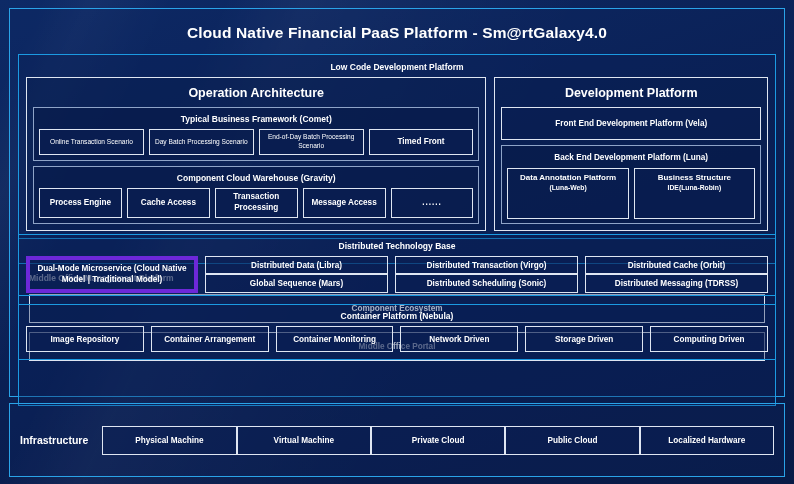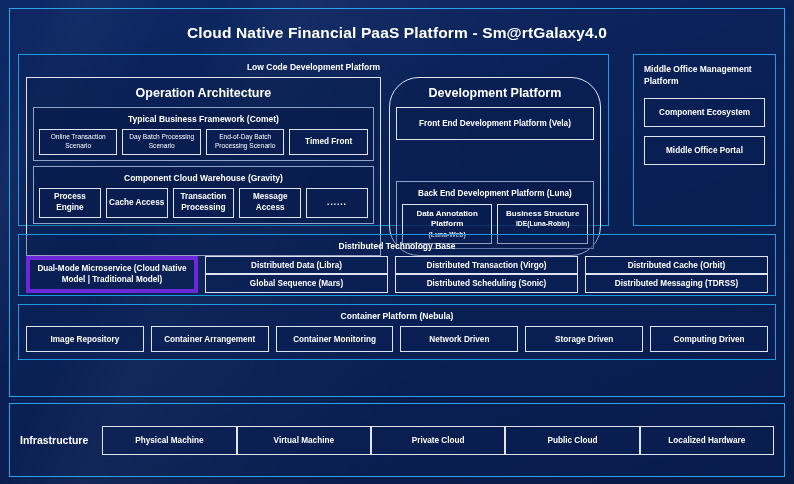--- a/index.html
+++ b/index.html
@@ -88,6 +88,7 @@
     display: flex;
     gap: 24px;
     height: 172px;
+    flex-direction: column;
   }
 
   

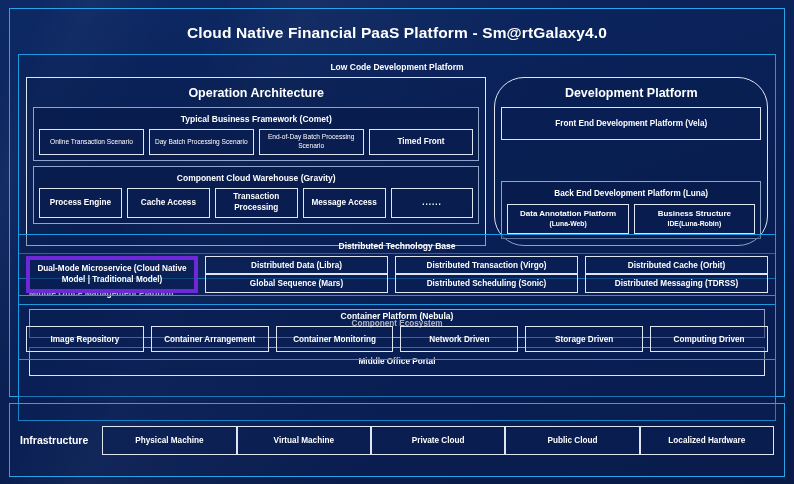--- a/index.html
+++ b/index.html
@@ -123,7 +123,6 @@
     padding: 5px 6px 6px 6px;
     display: flex;
     flex-direction: column;
-    border-radius: 30px;
   }
   .dev-plat > .sec-title {
     font-size: 12.5px;

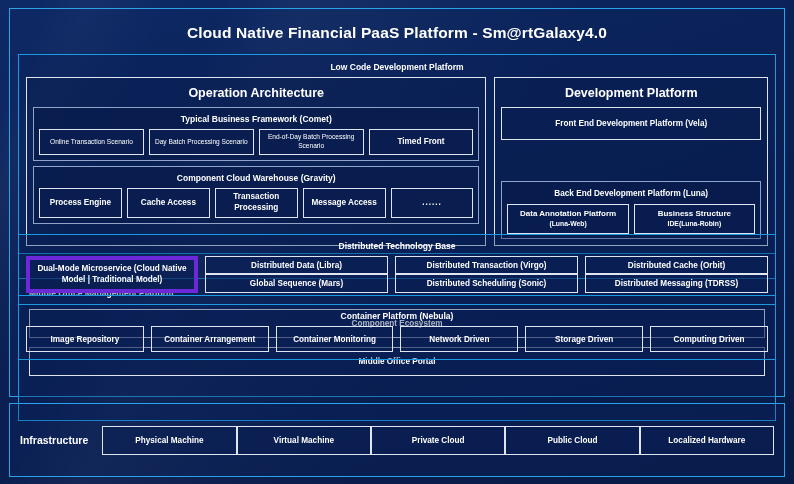--- a/index.html
+++ b/index.html
@@ -183,7 +183,6 @@
     display: flex;
     flex-direction: column;
     overflow: hidden;
-    margin-top: 36px;
   }
   .dev-back > .sub-title {
     color: #ffffff;

